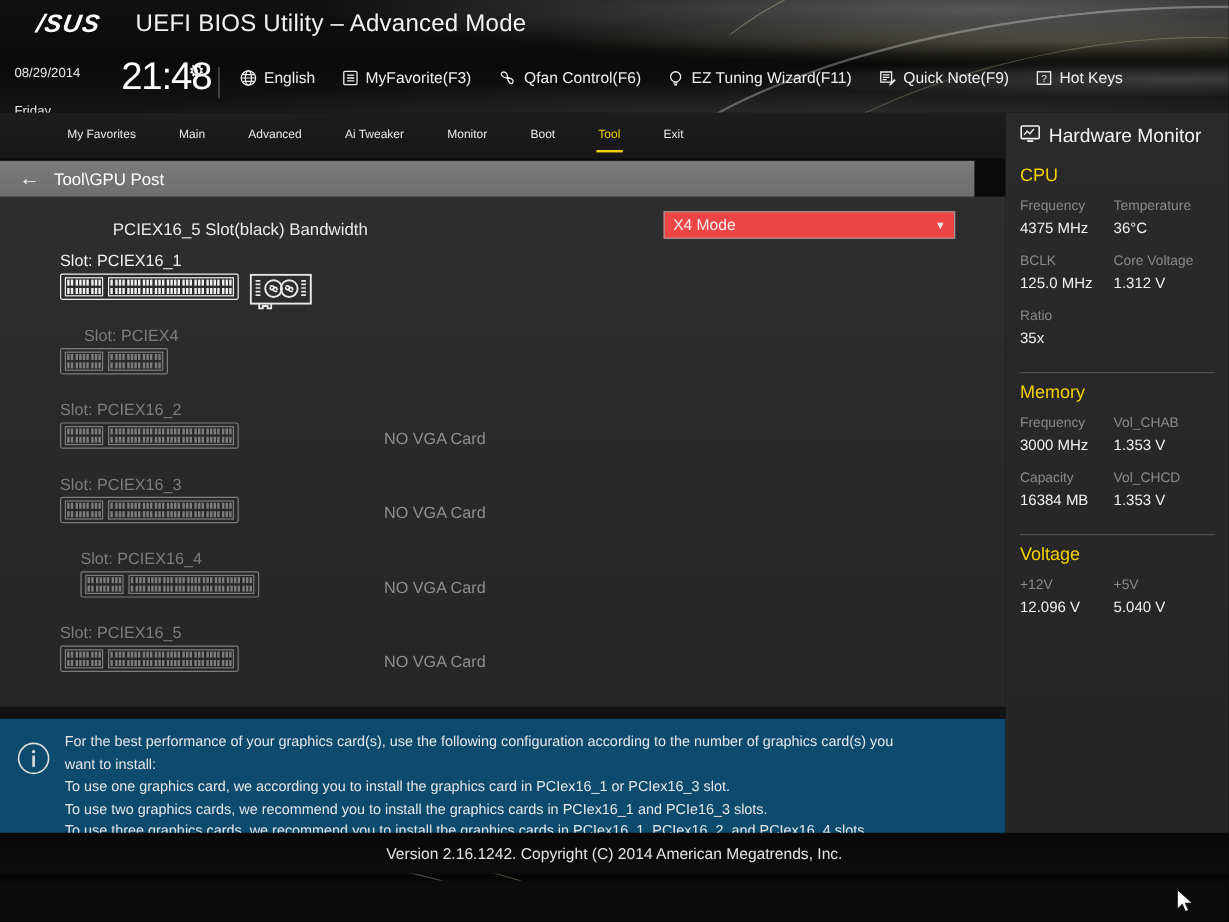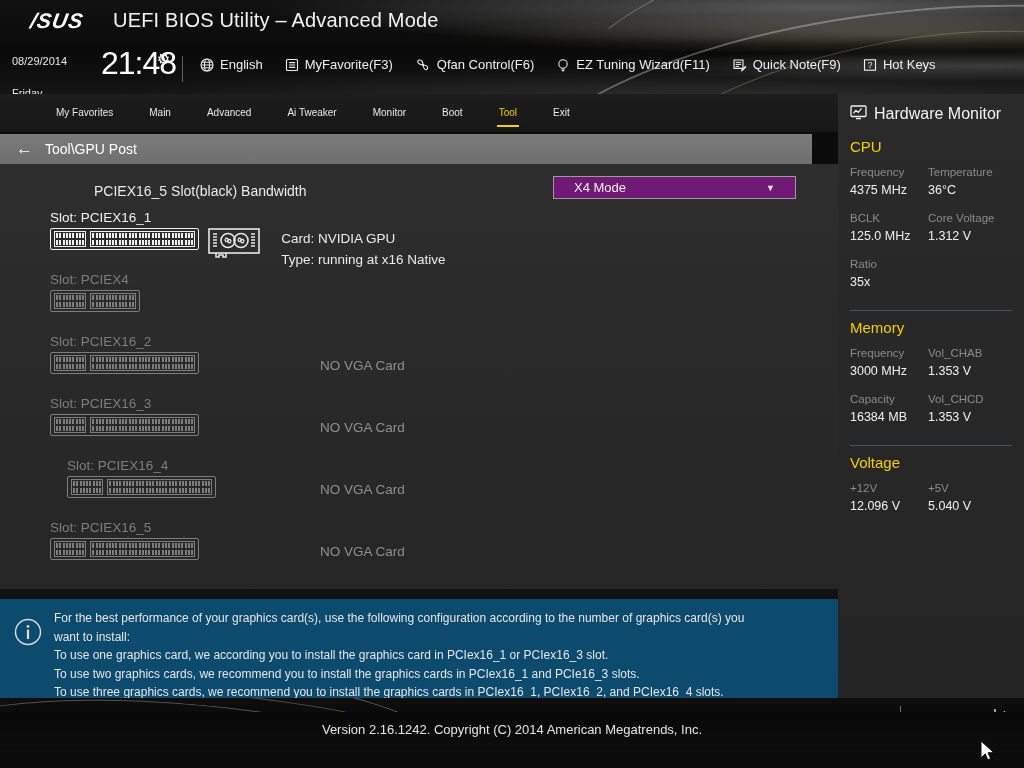--- a/index.html
+++ b/index.html
@@ -90,8 +90,8 @@
   .bw-label { position:absolute; left:50px; color:#eaeaea; font-size:14px; }
   .dropdown {
     position:absolute; left:553px; top:176px; width:243px; height:23px;
-    border:1px solid #9a9a9a; background:#701a75;
-    display:flex; align-items:center; padding:0 20px;
+    border:1px solid #9a9a9a; background:#ef4444;
+    display:flex; align-items:center; padding:0 7px;
     color:#f0f0f0; font-size:13px;
   }
   .dropdown .caret { margin-left:auto; font-size:9px; color:#e6e6e6; }

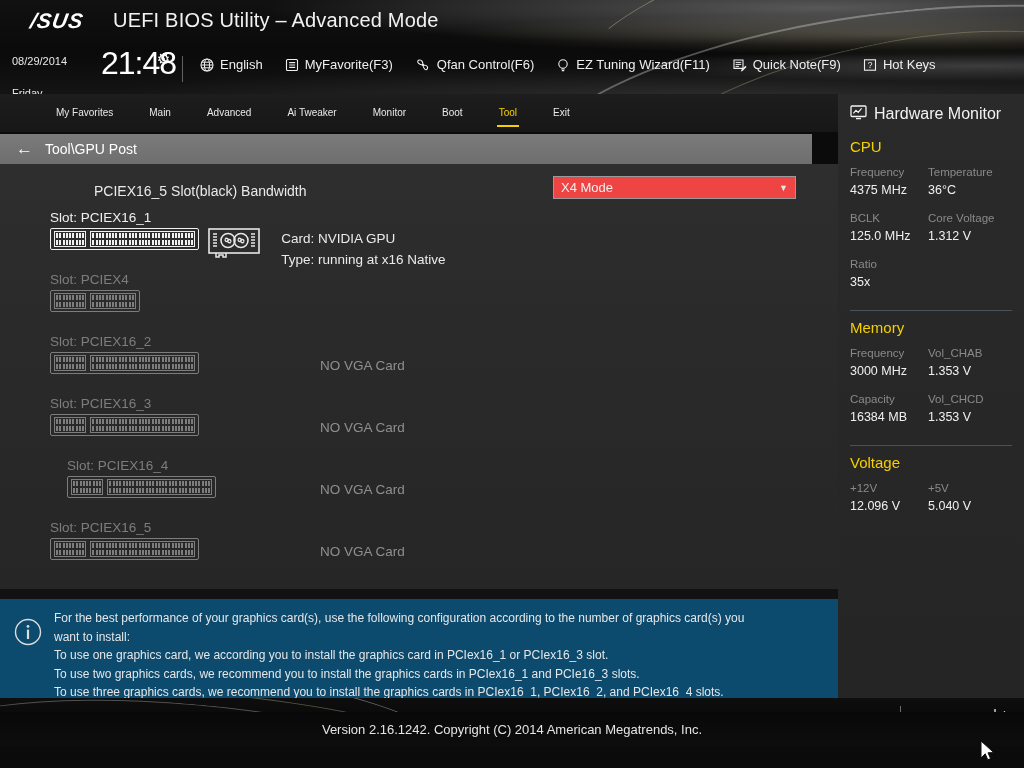--- a/index.html
+++ b/index.html
@@ -375,10 +375,6 @@
                 <path d="M36 14.4c-2 1-4-.3-3-1.9s3.6-1 2.6 1.2" fill="none" stroke="#e8e8e8" stroke-width="1.4"></path>
                 <path d="M8 25v4h3v-2h4v2h3v-4" fill="none" stroke="#e8e8e8" stroke-width="1.5"></path>
               </svg></div>
-            <div class="card-text">
-              <div>Card: NVIDIA GPU</div>
-              <div>Type: running at x16 Native</div>
-            </div>
           </div>
         </div>
         <div class="slot" style="top: 108px;">

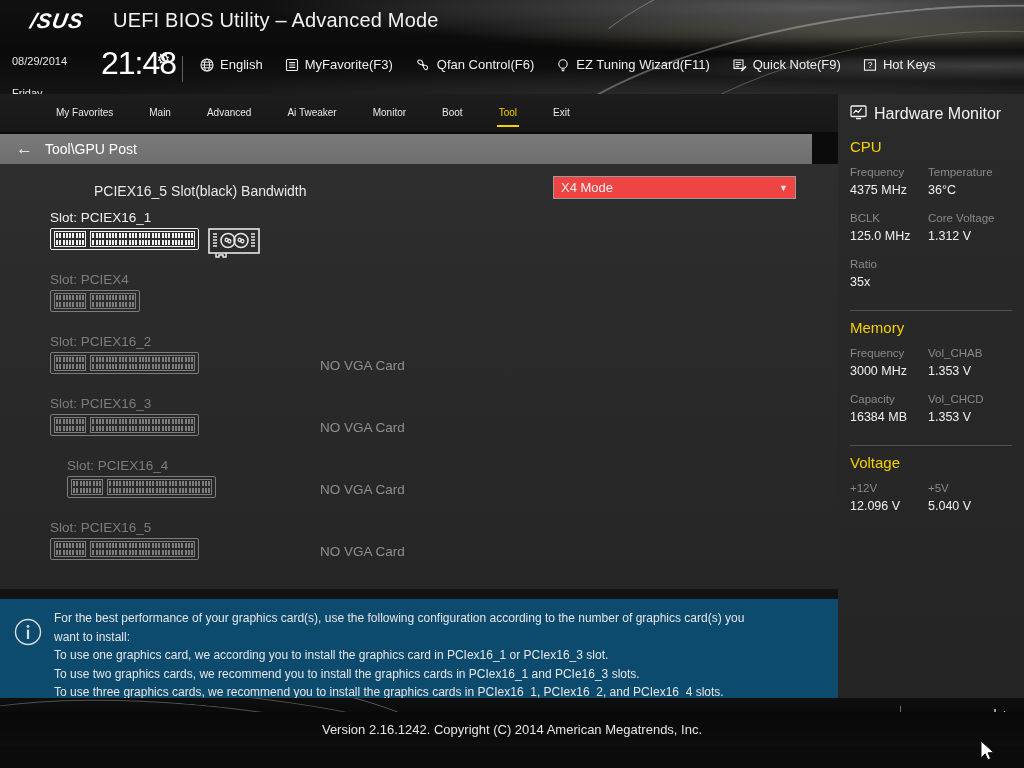--- a/index.html
+++ b/index.html
@@ -378,7 +378,7 @@
           </div>
         </div>
         <div class="slot" style="top: 108px;">
-          <div class="slot-label" style="color: rgb(125, 125, 125);">Slot: PCIEX4</div>
+          <div class="slot-label" style="color: rgb(125, 125, 125); margin-left: 20px;">Slot: PCIEX4</div>
           <div class="slot-row">
             <div class="conn" style="color: rgb(125, 125, 125); border-color: rgb(125, 125, 125);">
               <div class="conn-seg" style="border-color: rgb(125, 125, 125);">

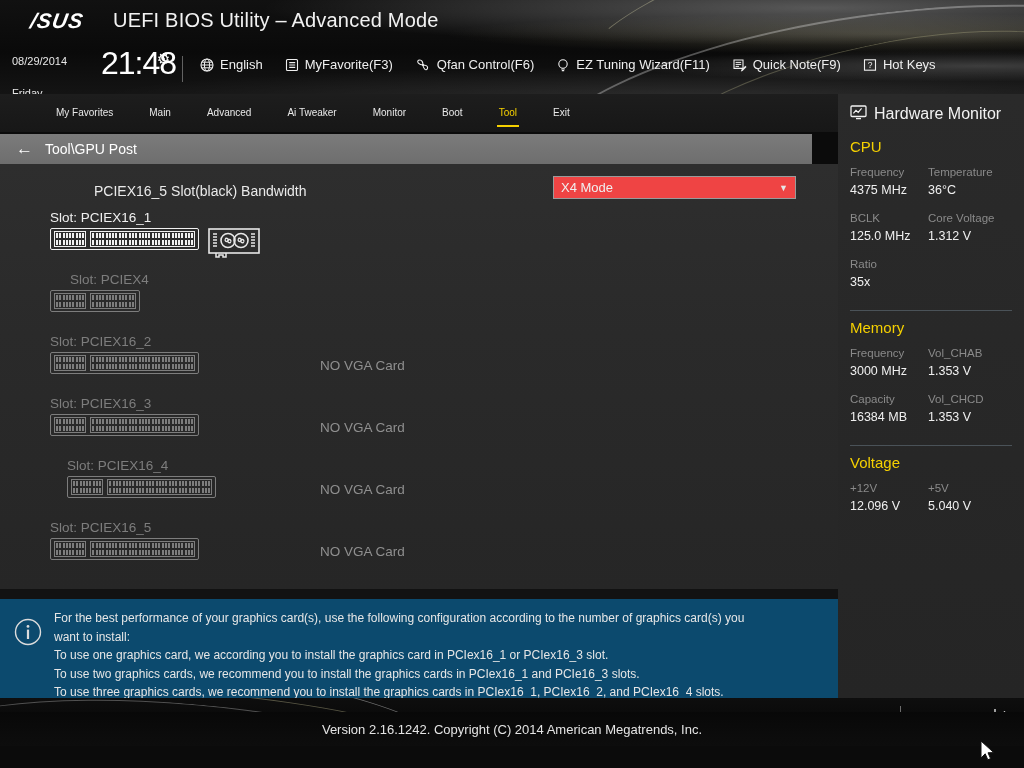--- a/index.html
+++ b/index.html
@@ -155,7 +155,7 @@
   .ezmode { display:flex; align-items:center; gap:5px; }
 
   .footer {
-    position:absolute; left:0; top:712px; width:1024px; height:34px;
+    position:absolute; left:0; top:694px; width:1024px; height:34px;
     background:linear-gradient(180deg,#080808 0%, #0d0d0d 100%);
     display:flex; align-items:center; justify-content:center;
     color:#e4e4e4; font-size:13px; overflow:hidden;

